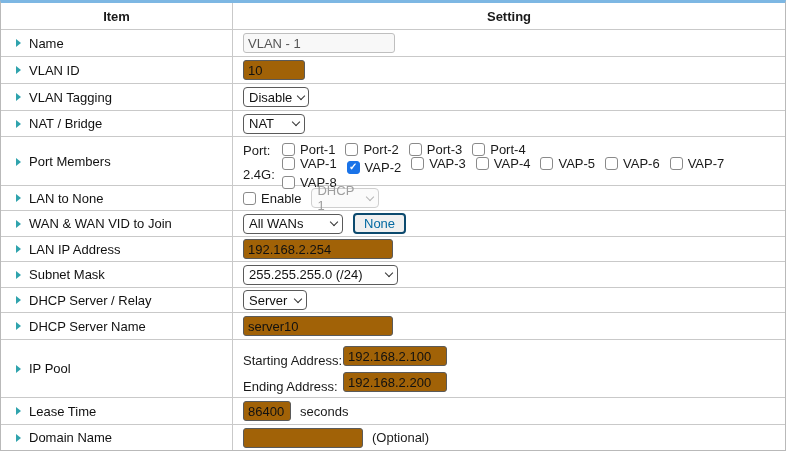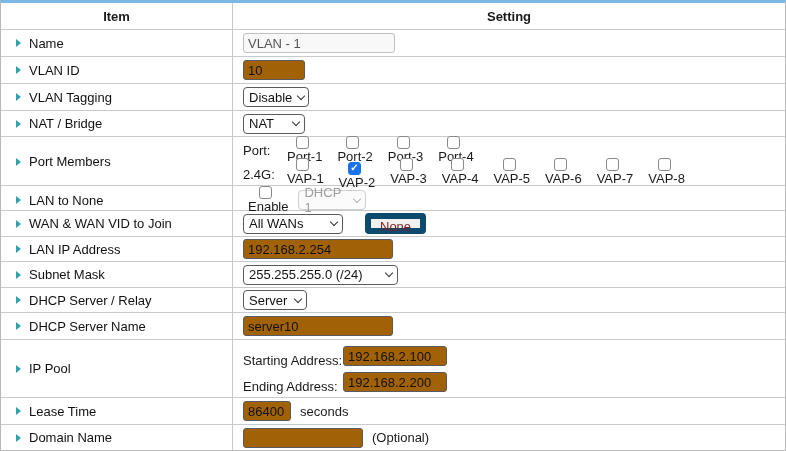--- a/index.html
+++ b/index.html
@@ -94,7 +94,7 @@
   .cb.checked::after{
     content:"\2713"; color:#fff; font-size:10px; font-weight:bold; line-height:1;
   }
-  .cb-item{ display:inline-flex; align-items:center; margin-right:10px;flex-direction:column; }
+  .cb-item{ display:inline-flex; align-items:center; margin-right:10px; }
   .cb-item .cb-label{ margin-left:5px; }
   .cb-line{ display:flex; align-items:center; height:24px; }
   .cb-prefix{ min-width:35px; margin-right:4px; }

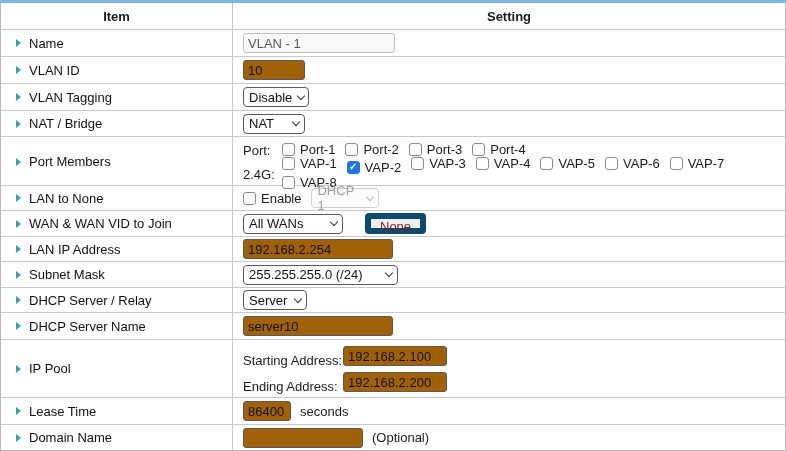--- a/index.html
+++ b/index.html
@@ -100,9 +100,9 @@
   .cb-prefix{ min-width:35px; margin-right:4px; }
 
   .btn{
-    font-family:"Liberation Sans", sans-serif; font-size:13px; color:#7f1d1d;
-    height:21px; padding:0 9px; margin-left:22px;
-    background:#f0f0f0; border:6px solid #0c4a6e; border-radius:4px;
+    font-family:"Liberation Sans", sans-serif; font-size:13px; color:#0369a1;
+    height:21px; padding:0 9px; margin-left:10px;
+    background:#f0f0f0; border:2px solid #0c4a6e; border-radius:4px;
   }
   .pool-line{ display:flex; align-items:center; height:26px; }
   .pool-label{ width:100px;margin-top:9px; }

